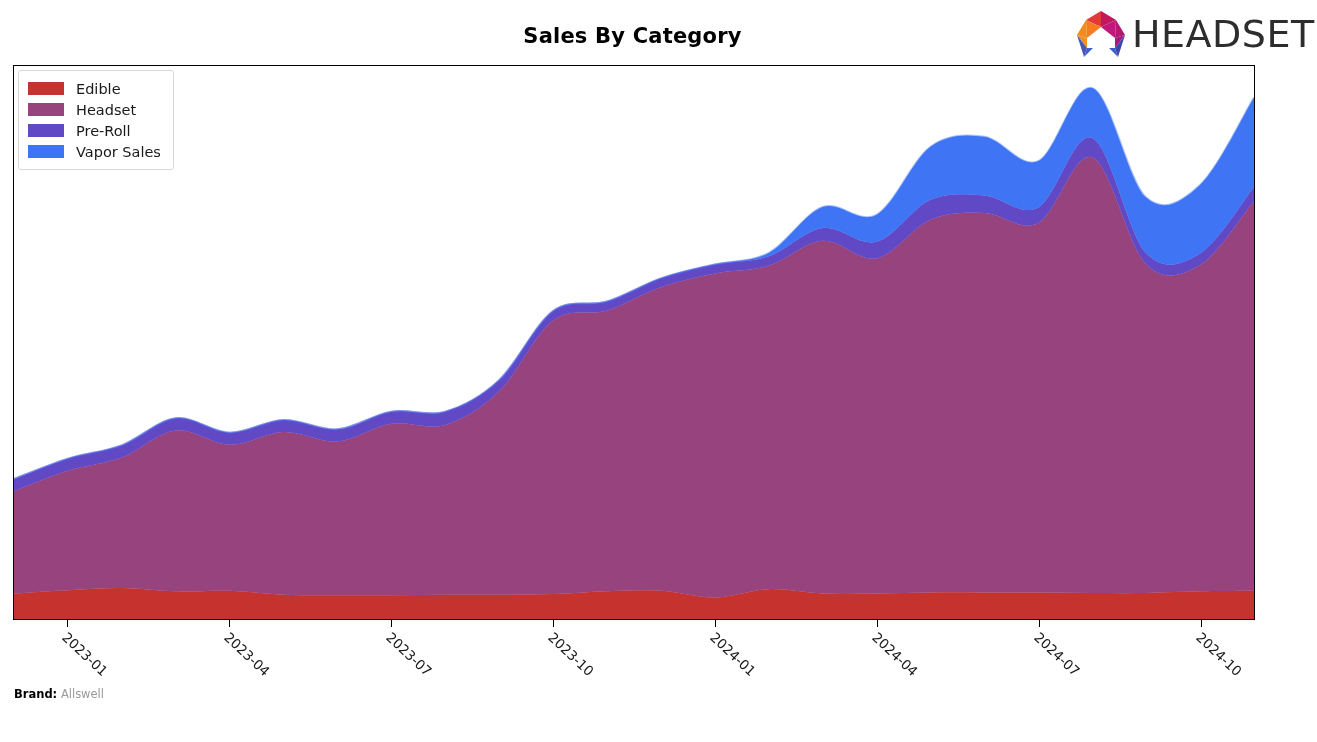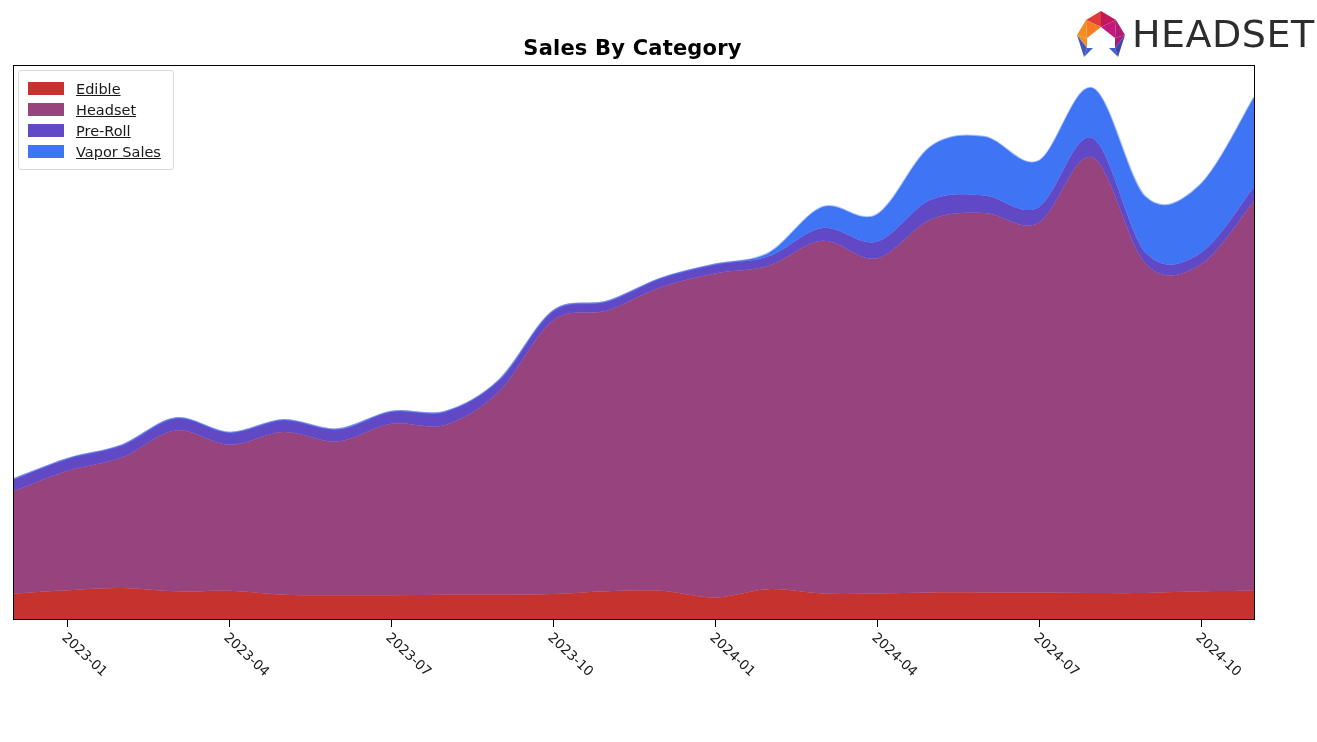--- a/index.html
+++ b/index.html
@@ -19,7 +19,7 @@
   #chart-title {
     position: absolute;
     left: 0;
-    top: 36px;
+    top: 24px;
     width: 1265px;
     text-align: center;
     font-size: 21px;

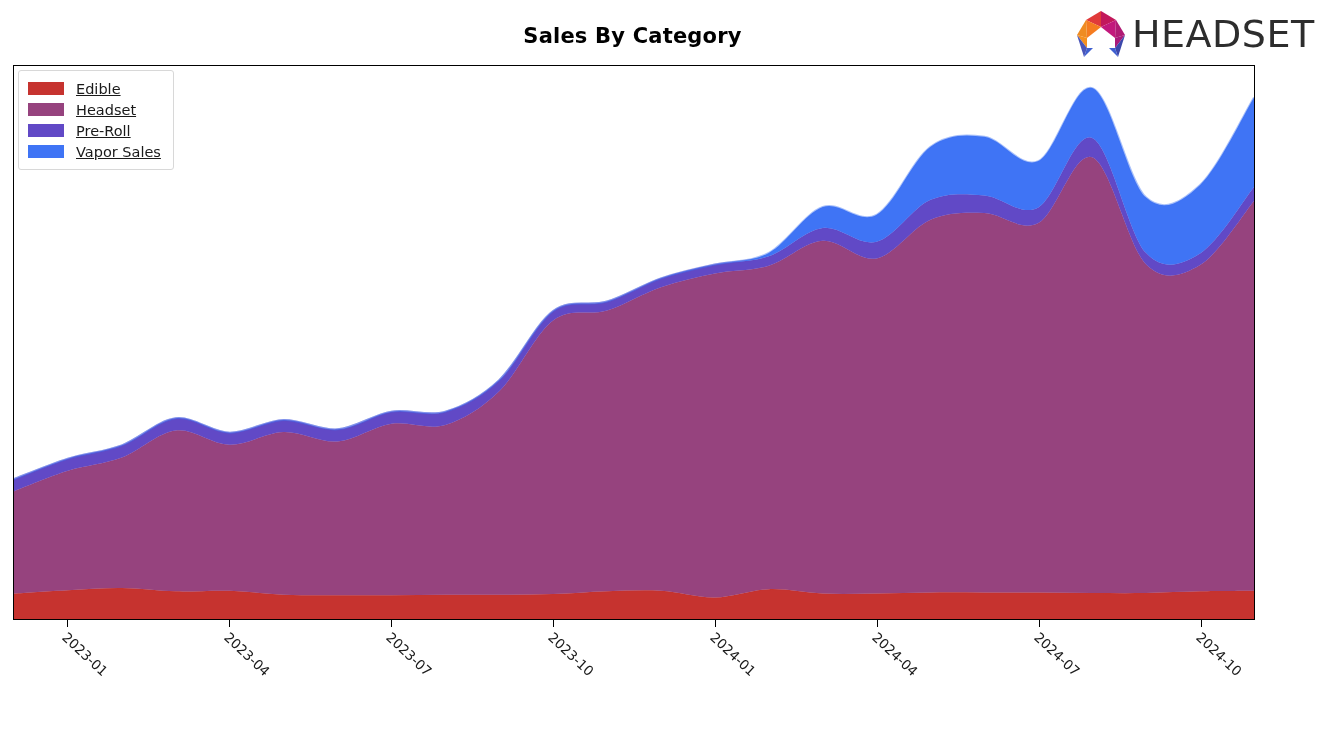--- a/index.html
+++ b/index.html
@@ -96,7 +96,6 @@
     font-size: 14.5px;
     color: #1a1a1a;
     white-space: nowrap;
-    text-decoration: underline;
   }
 
   

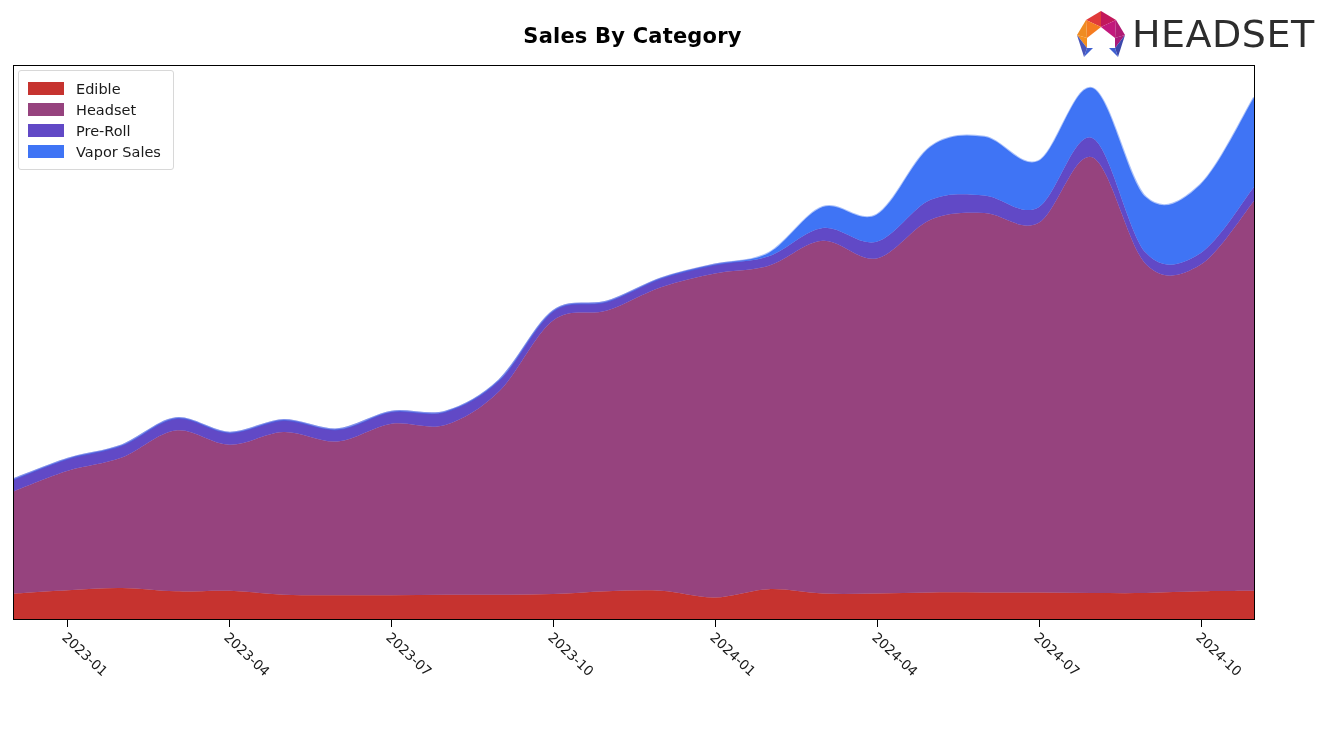--- a/index.html
+++ b/index.html
@@ -205,6 +205,10 @@
   </div>
 
 <div id="footer">
+  <div class="foot-line small">
+    <span class="foot-key">Brand:</span>
+    <span class="foot-val">Allswell</span>
+  </div>
 </div>
 
 </body></html>

